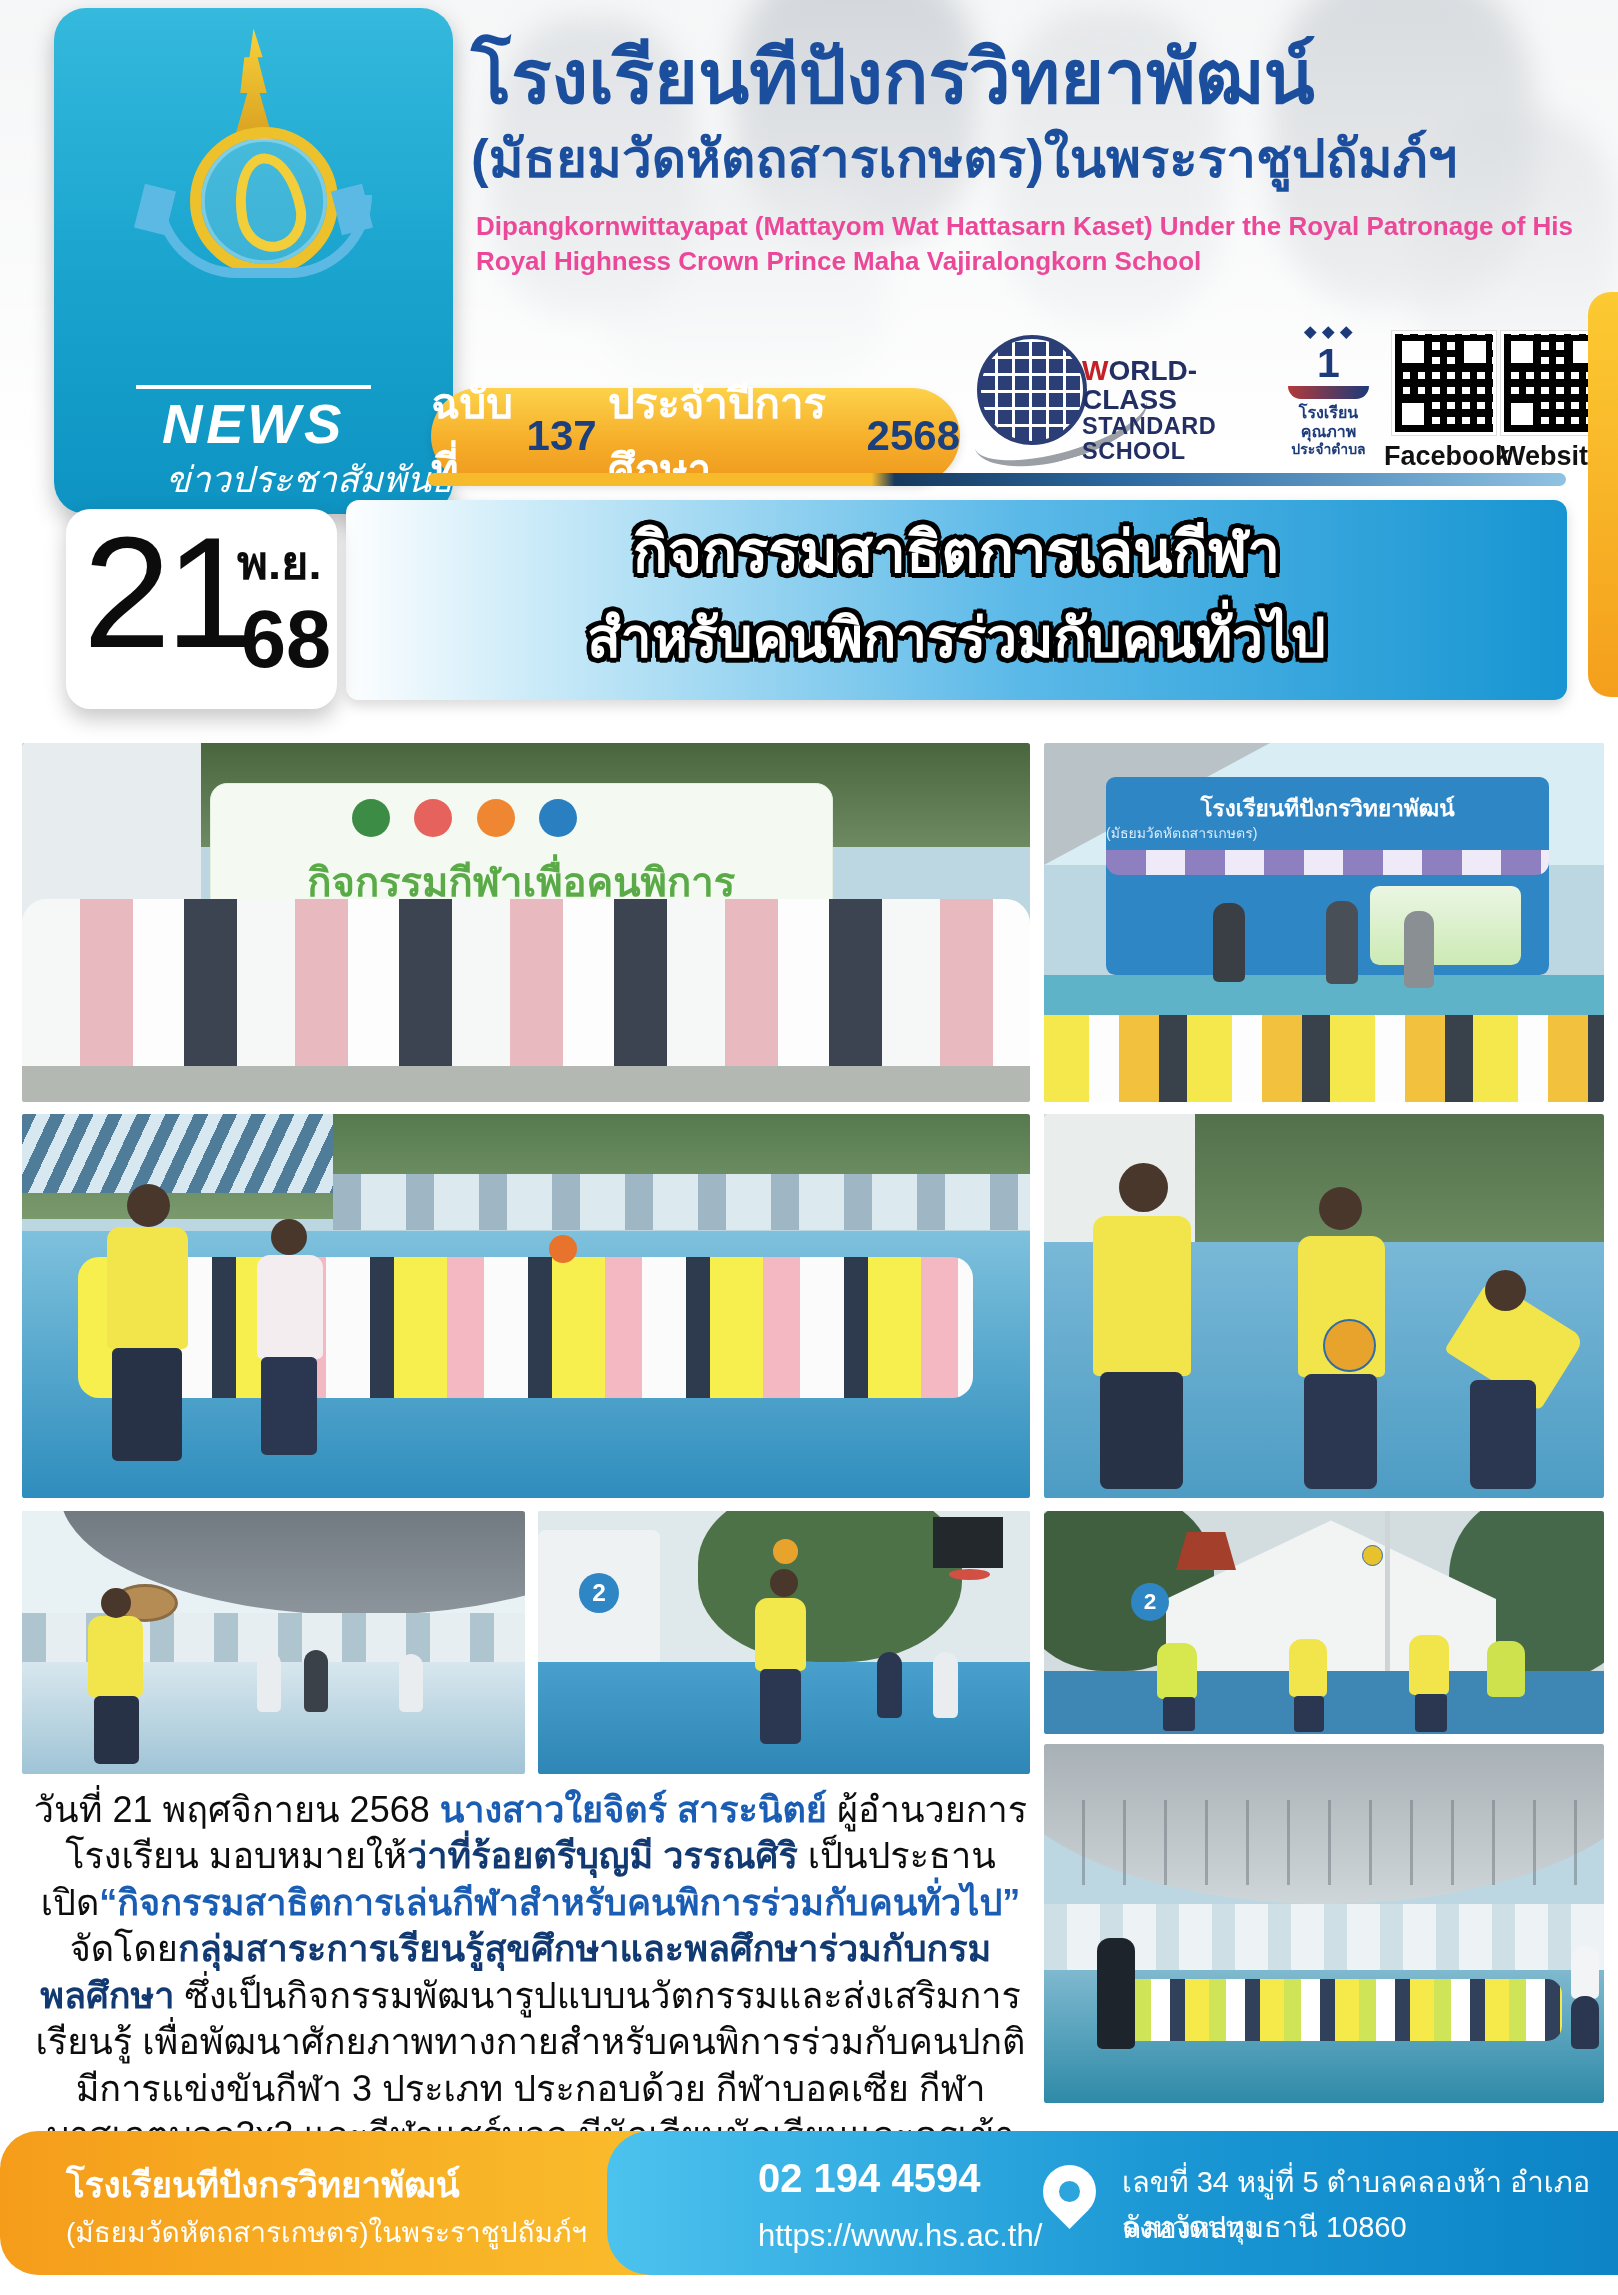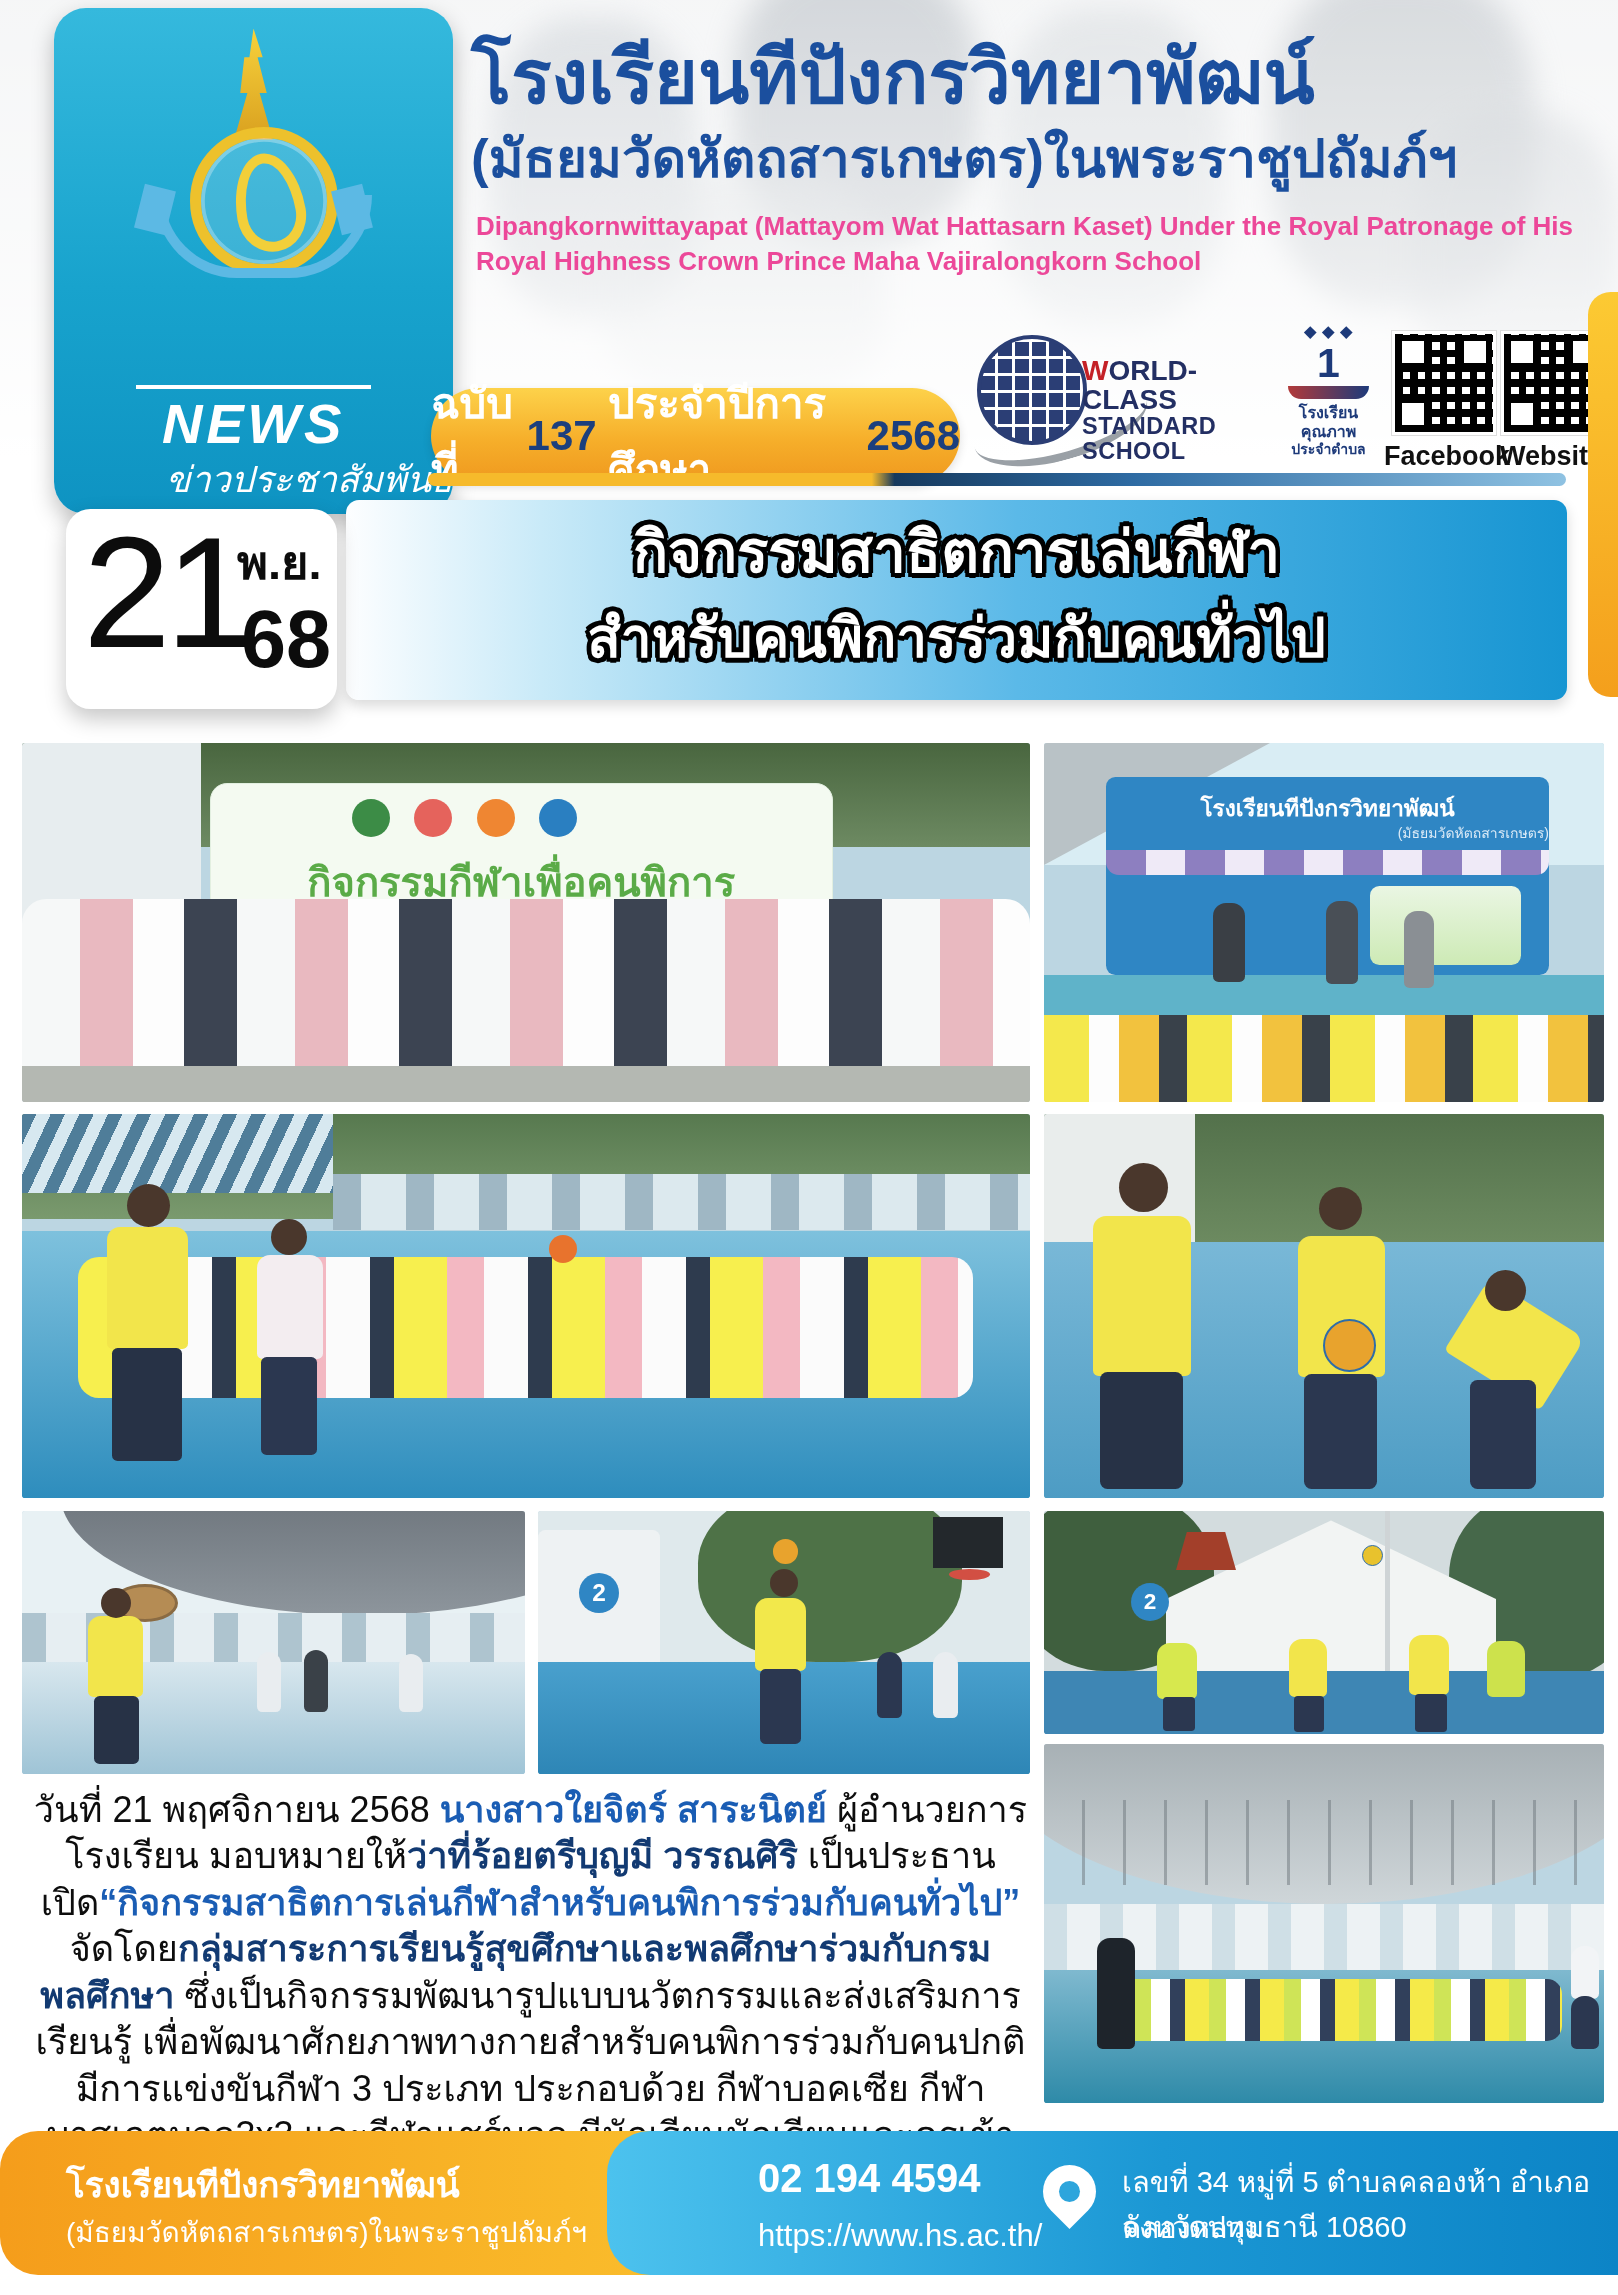--- a/index.html
+++ b/index.html
@@ -113,7 +113,7 @@
   .p2-roof{left:0;top:0;width:226px;height:122px;background:#b9c2c6;clip-path:polygon(0 0,100% 0,0 100%);}
   .p2-stage{left:62px;top:34px;width:443px;height:198px;border-radius:9.4px;background:#2f86c4;}
   .p2-st1{position:absolute;left:0;top:13px;width:100%;text-align:center;color:#fff;font-size:22.6px;font-weight:800;}
-  .p2-st2{position:absolute;left:0;top:45px;width:100%;text-align:right;color:#dcebf7;font-size:14px;}
+  .p2-st2{position:absolute;left:0;top:45px;width:100%;text-align:left;color:#dcebf7;font-size:14px;}
   .p2-bunting{position:absolute;left:0;top:73px;width:100%;height:24.5px;
      background:repeating-linear-gradient(90deg,#8d7fc0 0 40px,#efeaf7 40px 79px);border-radius:0 0 13px 13px;}
   .p2-poster{position:absolute;left:264px;top:109px;width:151px;height:79px;border-radius:9.4px;

